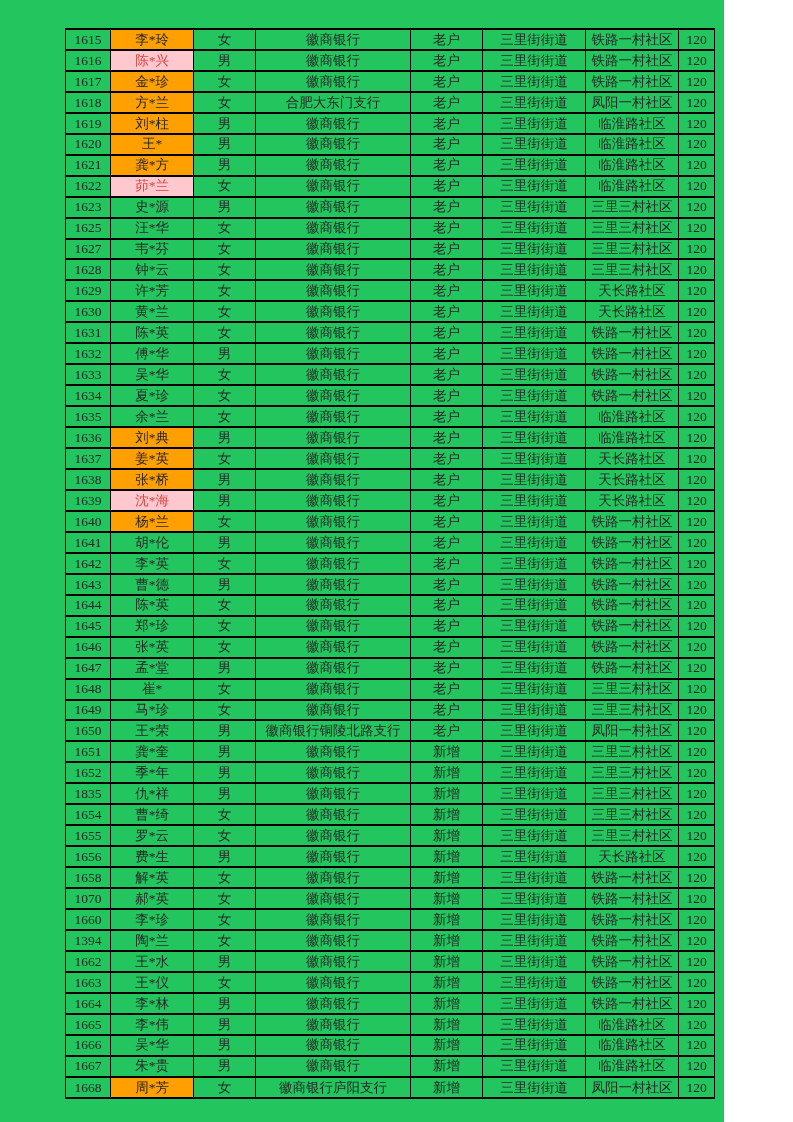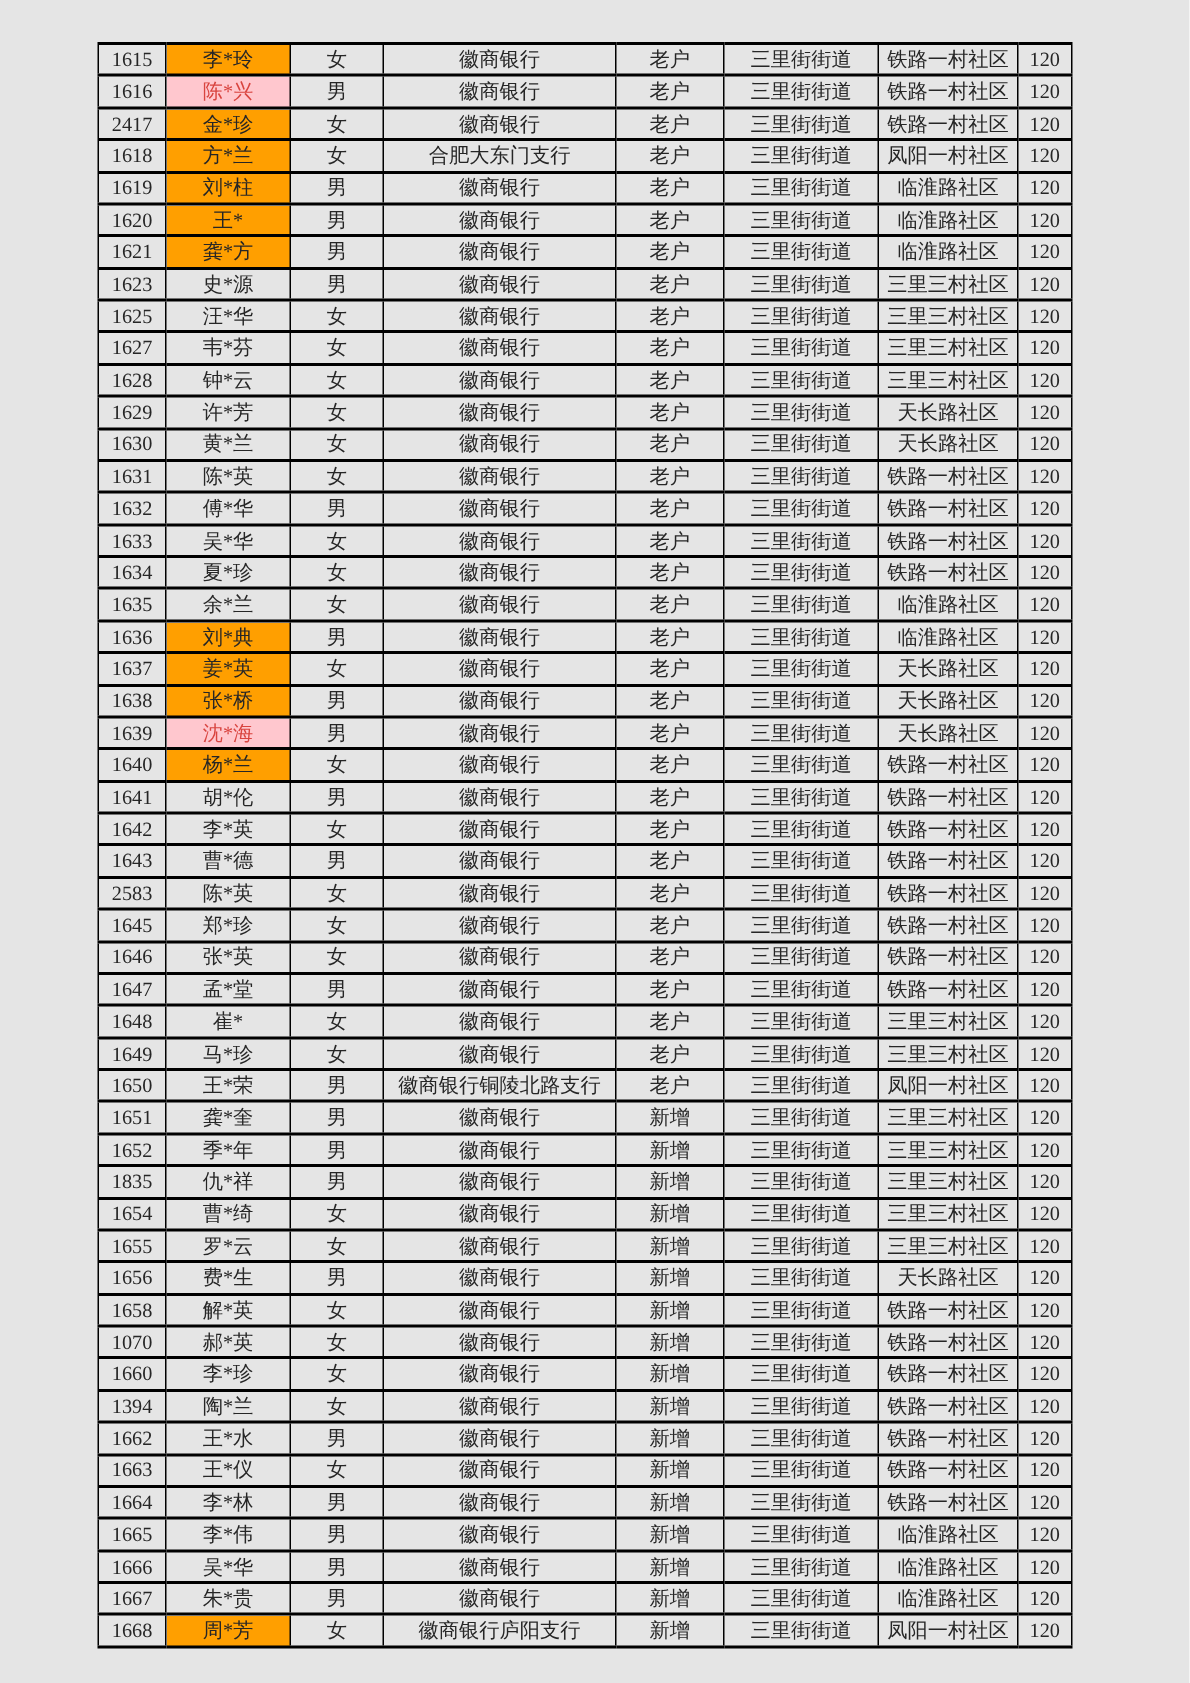--- a/index.html
+++ b/index.html
@@ -16,8 +16,8 @@
   .sheet {
     position: absolute;
     left: 0; top: 0;
-    width: 793px; height: 1122px;
-    background: #e5e5e5;
+    width: 724px; height: 1122px;
+    background: #22c55e;
   }
   table.roster {
     position: absolute;

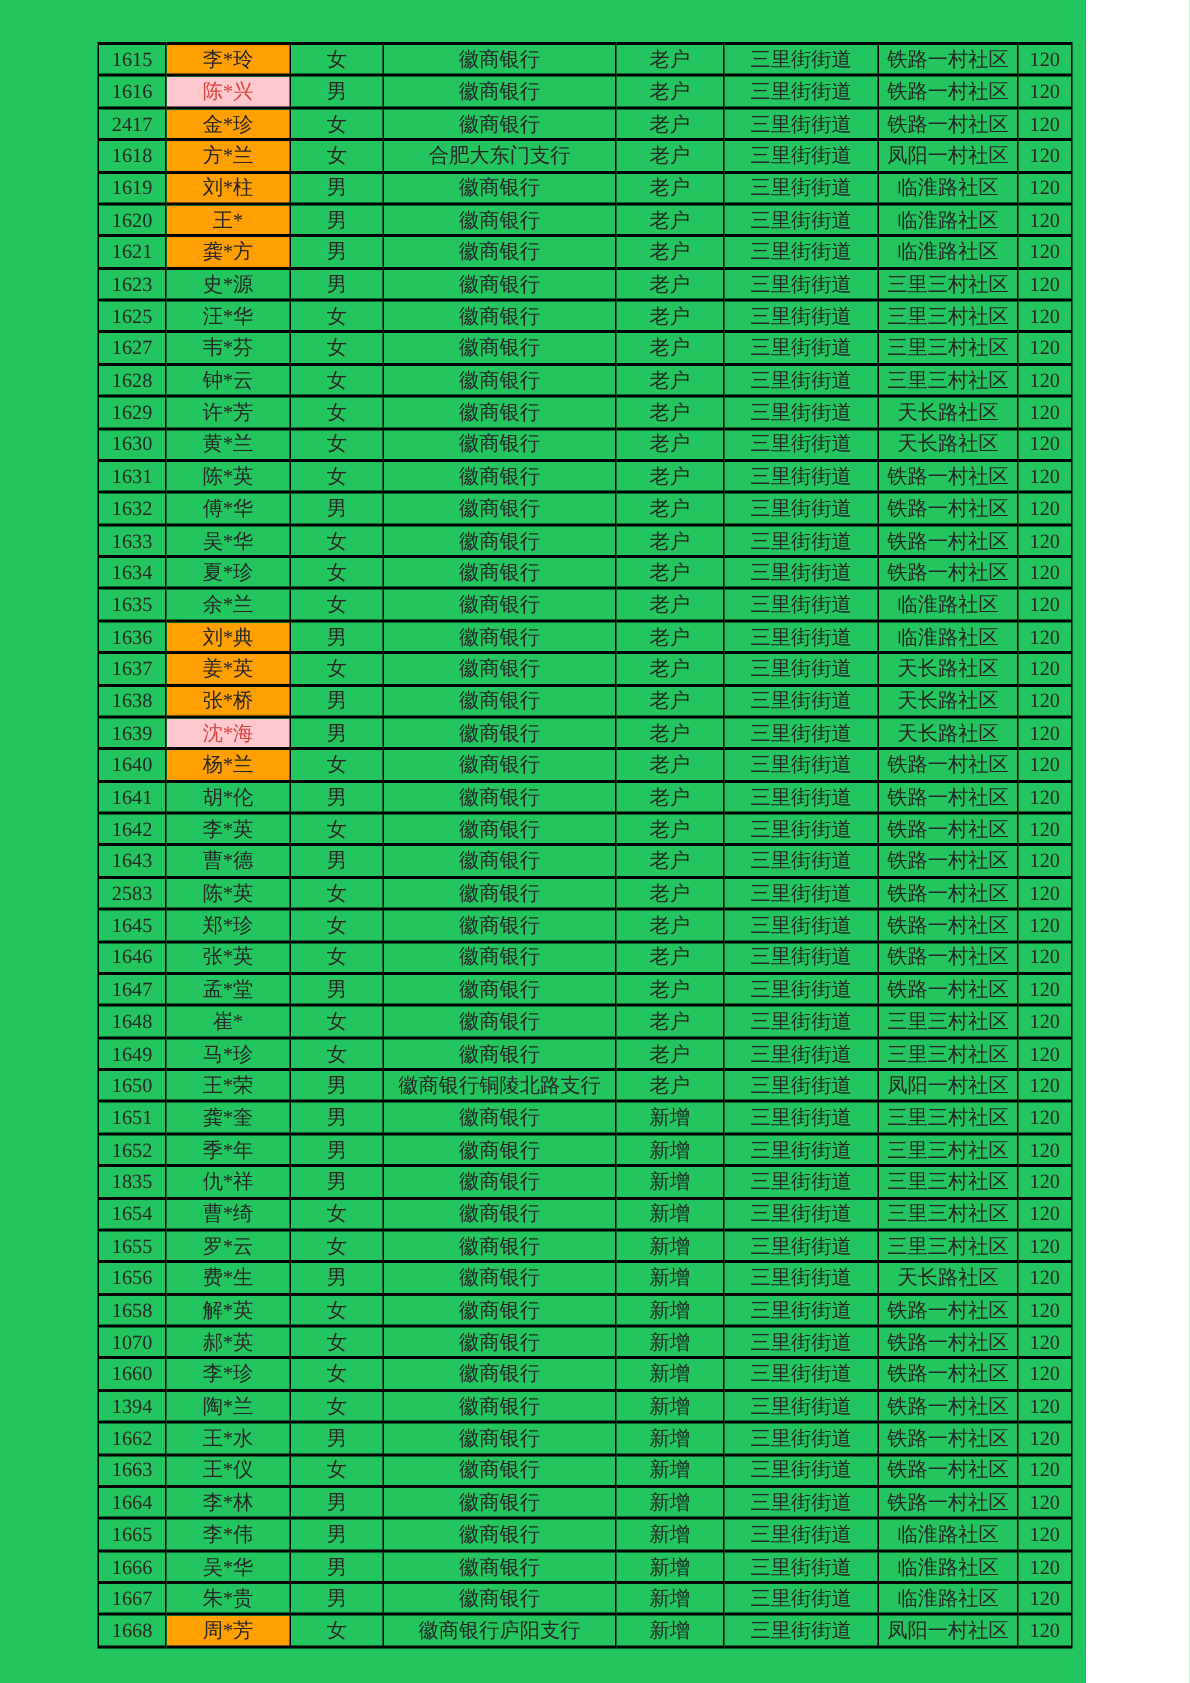--- a/index.html
+++ b/index.html
@@ -91,7 +91,7 @@
     <td>120</td>
   </tr>
         <tr>
-    <td>2417</td>
+    <td>1617</td>
     <td class="hl-orange">金*珍</td>
     <td>女</td>
     <td>徽商银行</td>

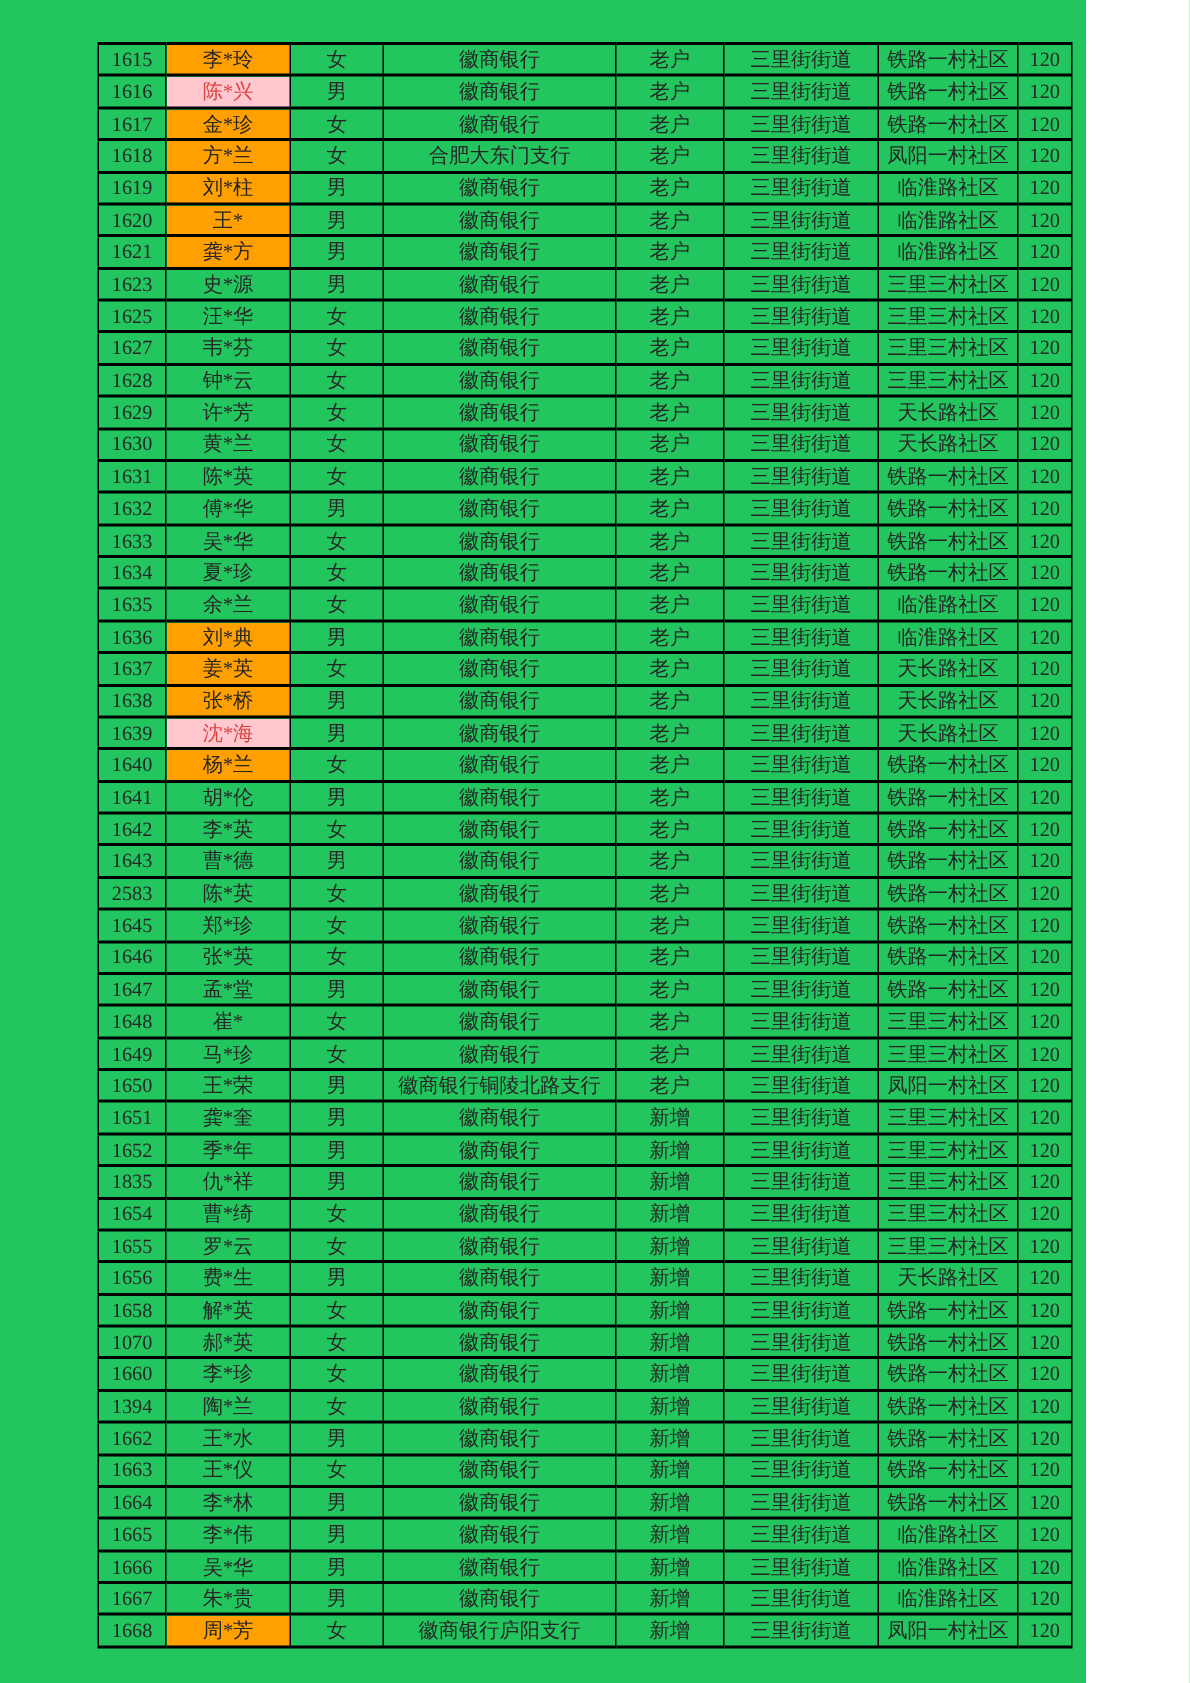--- a/index.html
+++ b/index.html
@@ -141,6 +141,16 @@
     <td>120</td>
   </tr>
         <tr>
+    <td>1622</td>
+    <td class="hl-pink">茆*兰</td>
+    <td>女</td>
+    <td>徽商银行</td>
+    <td>老户</td>
+    <td>三里街街道</td>
+    <td>临淮路社区</td>
+    <td>120</td>
+  </tr>
+        <tr>
     <td>1623</td>
     <td>史*源</td>
     <td>男</td>

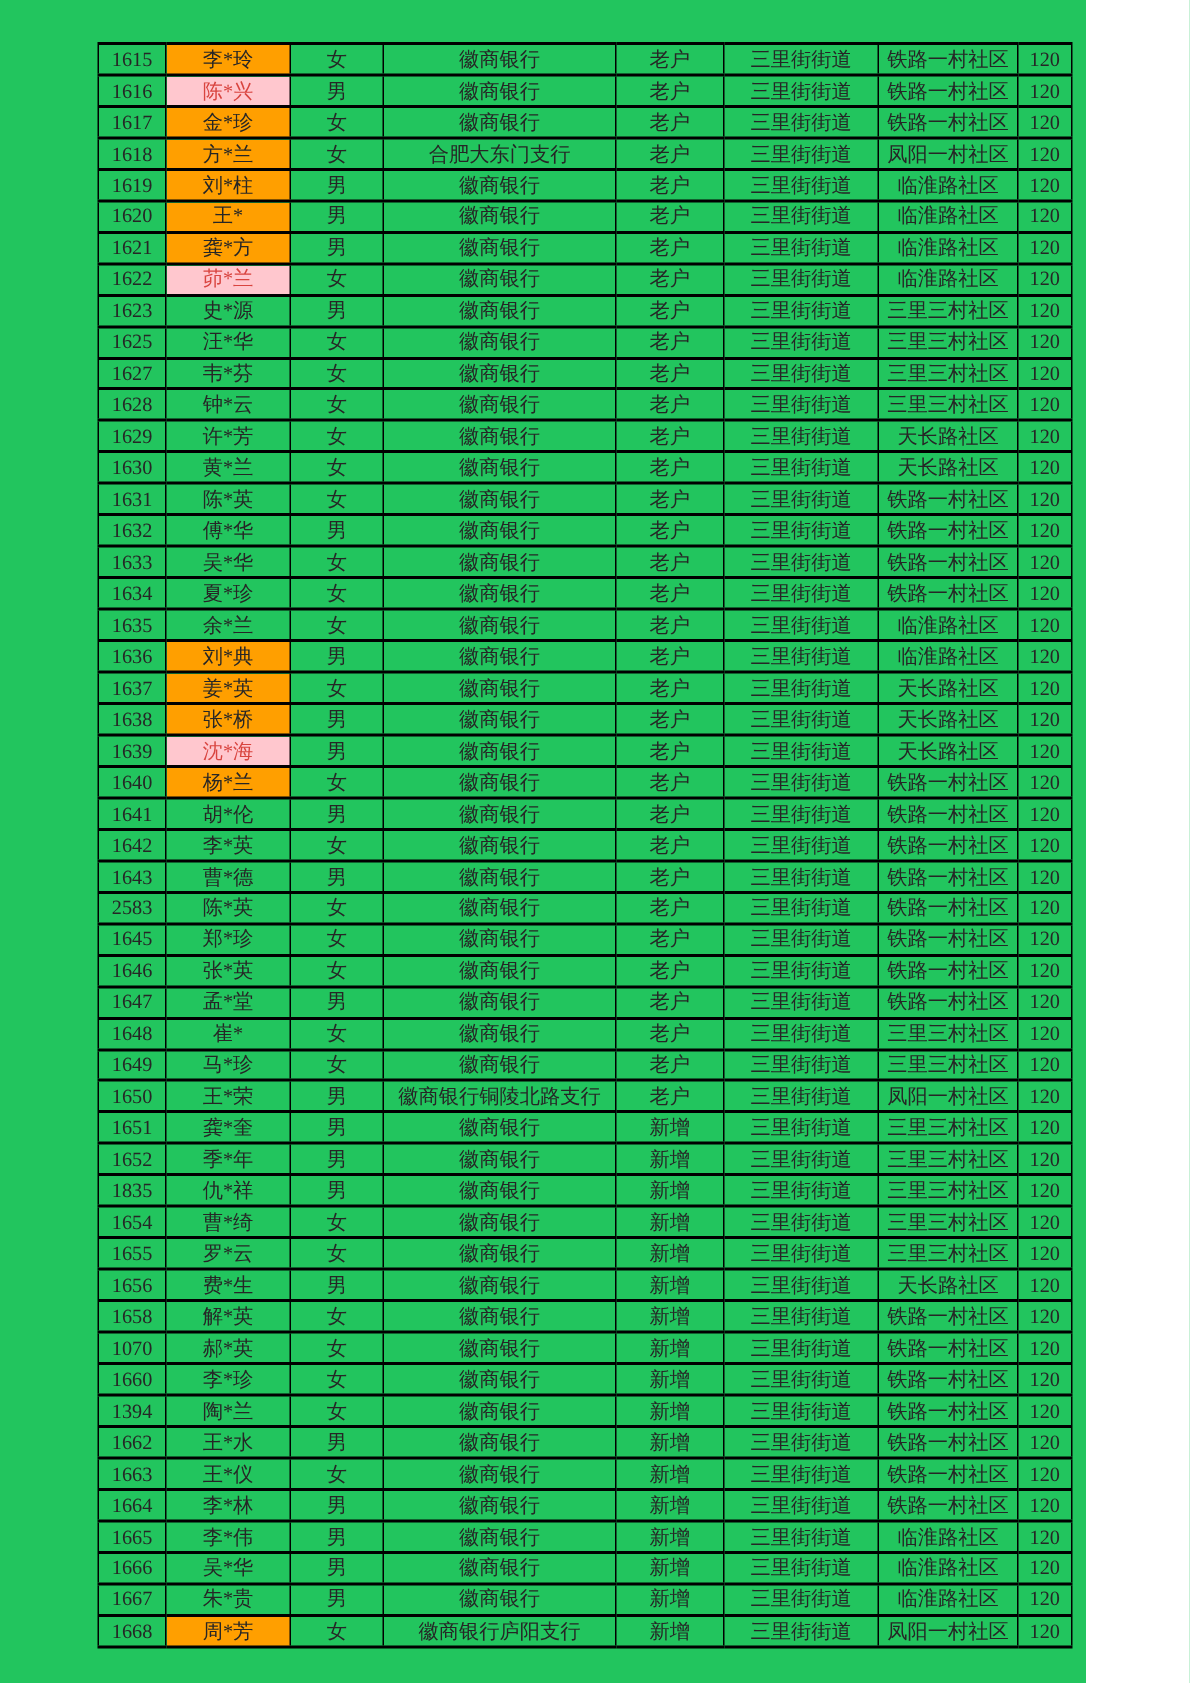--- a/index.html
+++ b/index.html
@@ -341,7 +341,7 @@
     <td>120</td>
   </tr>
         <tr>
-    <td>2583</td>
+    <td>1644</td>
     <td>陈*英</td>
     <td>女</td>
     <td>徽商银行</td>

